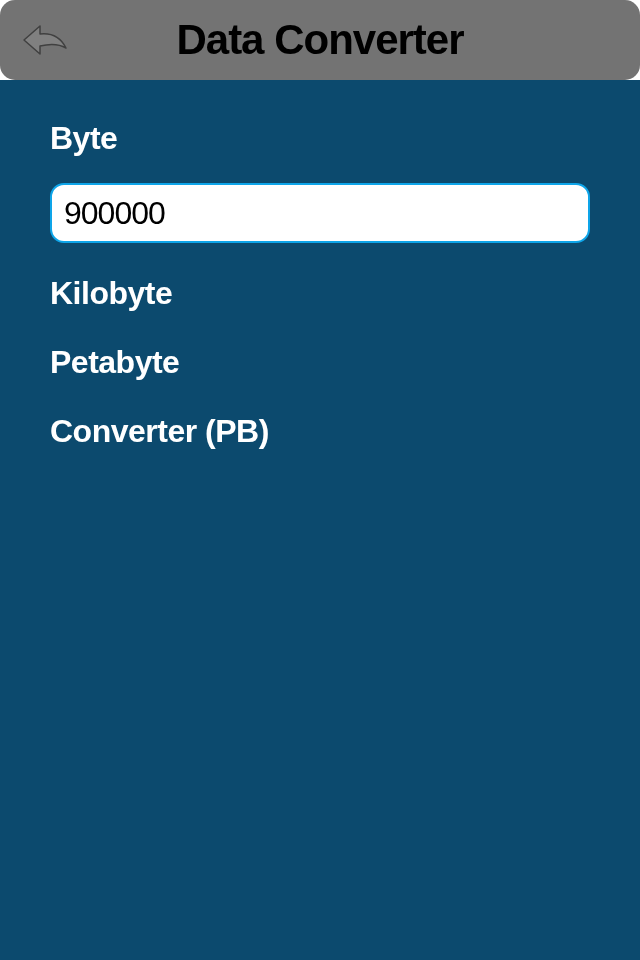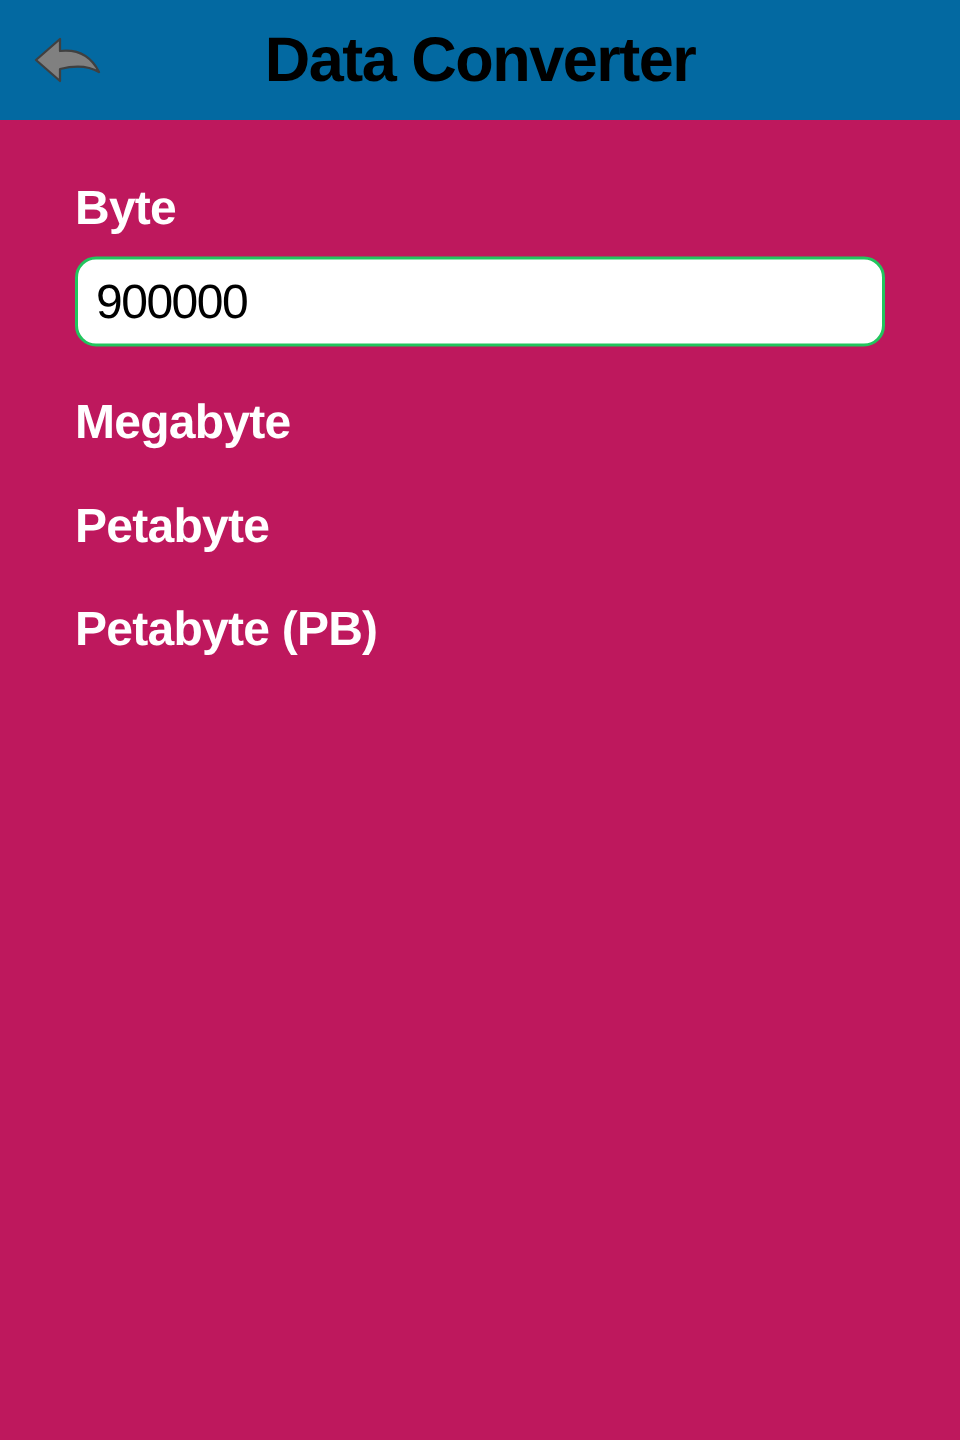--- a/index.html
+++ b/index.html
@@ -16,11 +16,12 @@
     }
     .header {
       height: 80px;
-      background: #0369a1;
+      background: #737373;
       display: flex;
       align-items: center;
       padding: 0 16px;
       position: relative;
+      border-radius: 15px;
     }
     .back-icon {
       width: 50px;

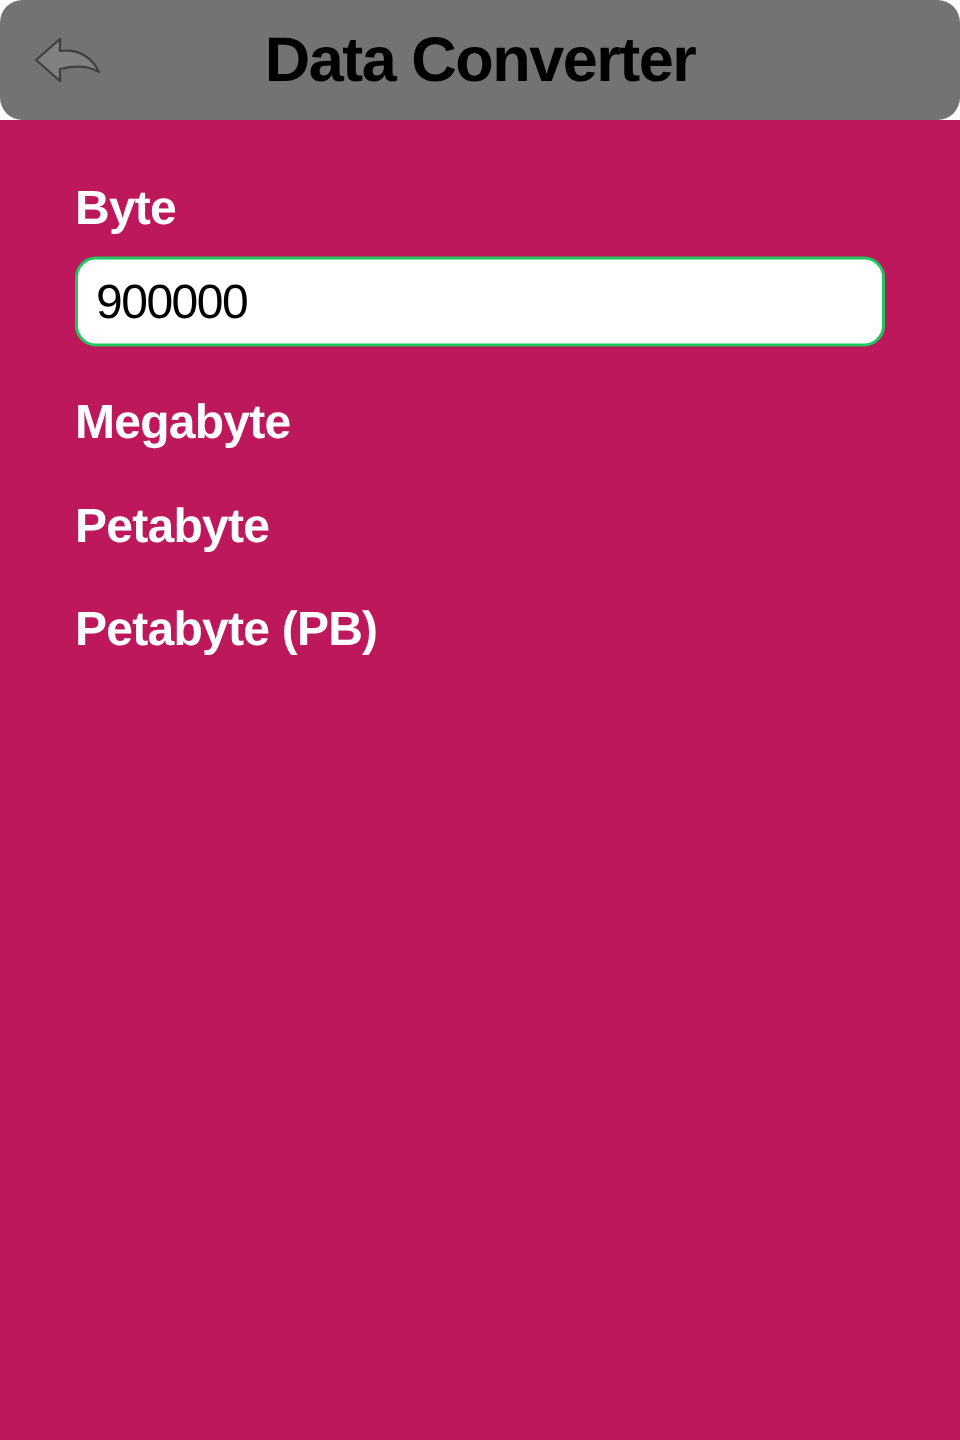--- a/index.html
+++ b/index.html
@@ -39,7 +39,7 @@
       letter-spacing: -1px;
     }
     .content {
-      background: #be185d;
+      background: #0c4a6e;
       height: 880px;
       padding: 40px 50px 0 50px;
       overflow: hidden;

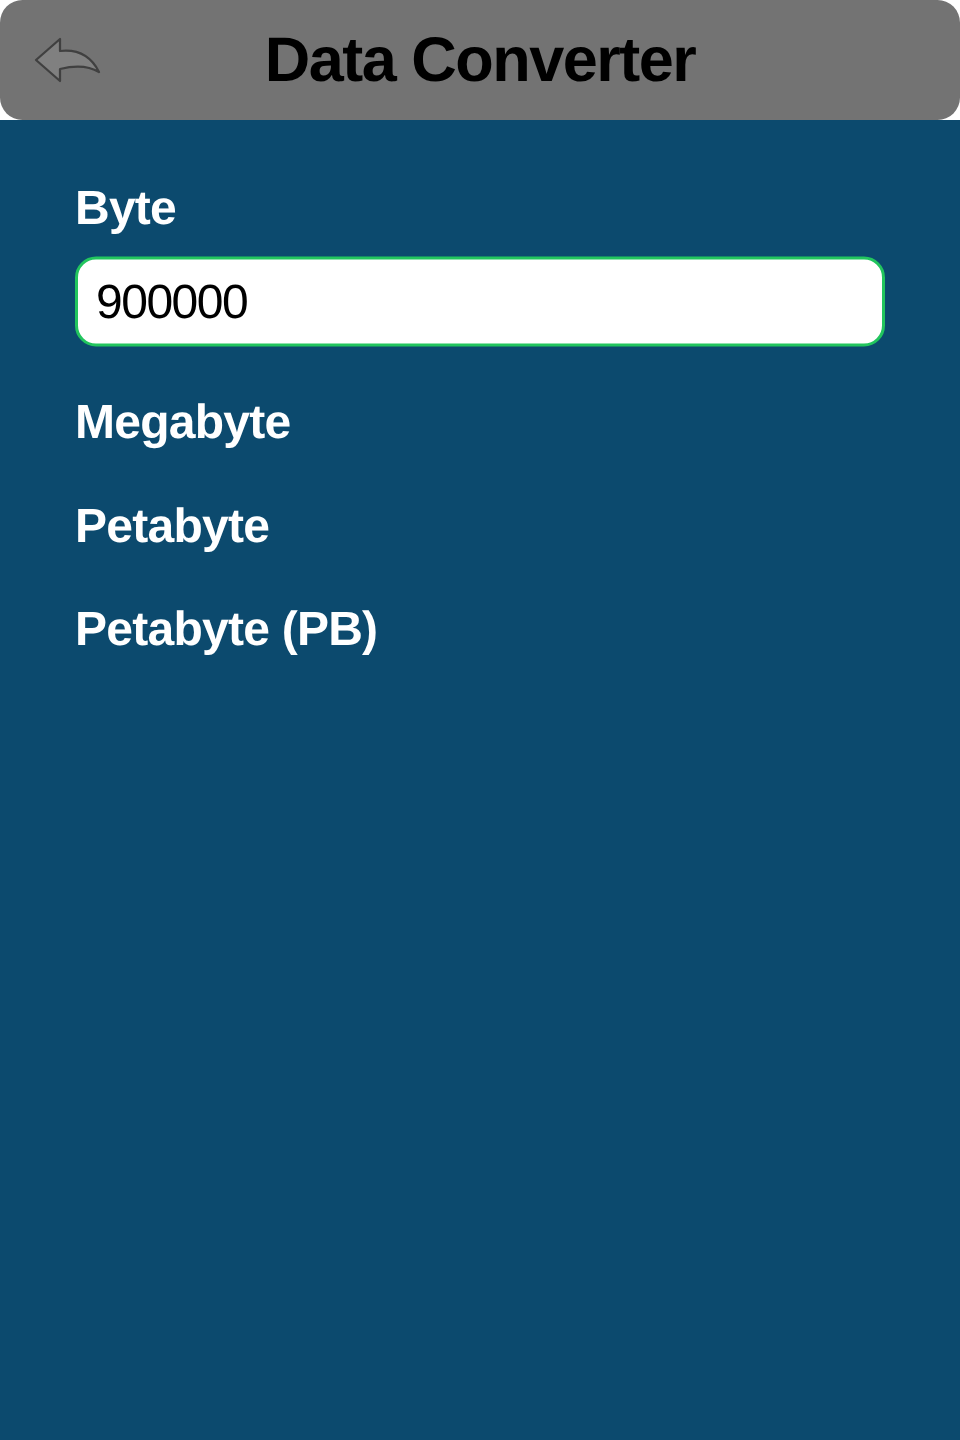--- a/index.html
+++ b/index.html
@@ -58,7 +58,7 @@
       width: 100%;
       height: 60px;
       background: #fff;
-      border: 2px solid #22c55e;
+      border: 2px solid #0ea5e9;
       border-radius: 14px;
       font-size: 32px;
       font-weight: 500;
@@ -66,6 +66,7 @@
       padding: 0 12px;
       outline: none;
       letter-spacing: -1px;
+      margin-top: 12px;
     }
   </style>
 </head>

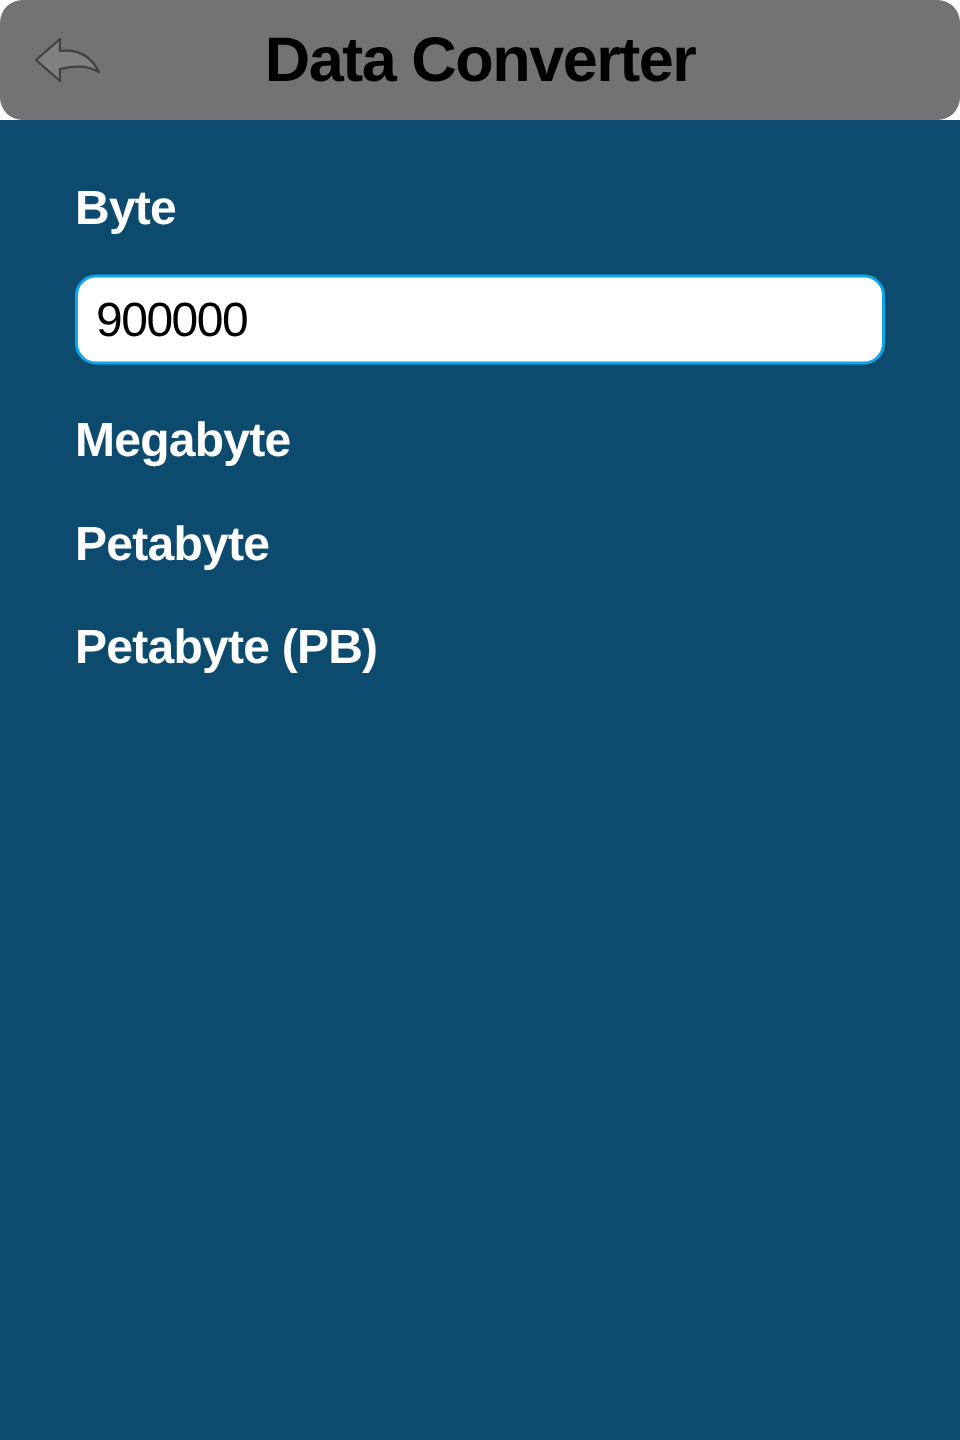--- a/index.html
+++ b/index.html
@@ -92,7 +92,7 @@
   </div>
 
   <div class="field-group">
-    <div class="field-label">Megabyte</div>
+    <div class="field-label">Kilobyte</div>
   </div>
 
   <div class="field-group">

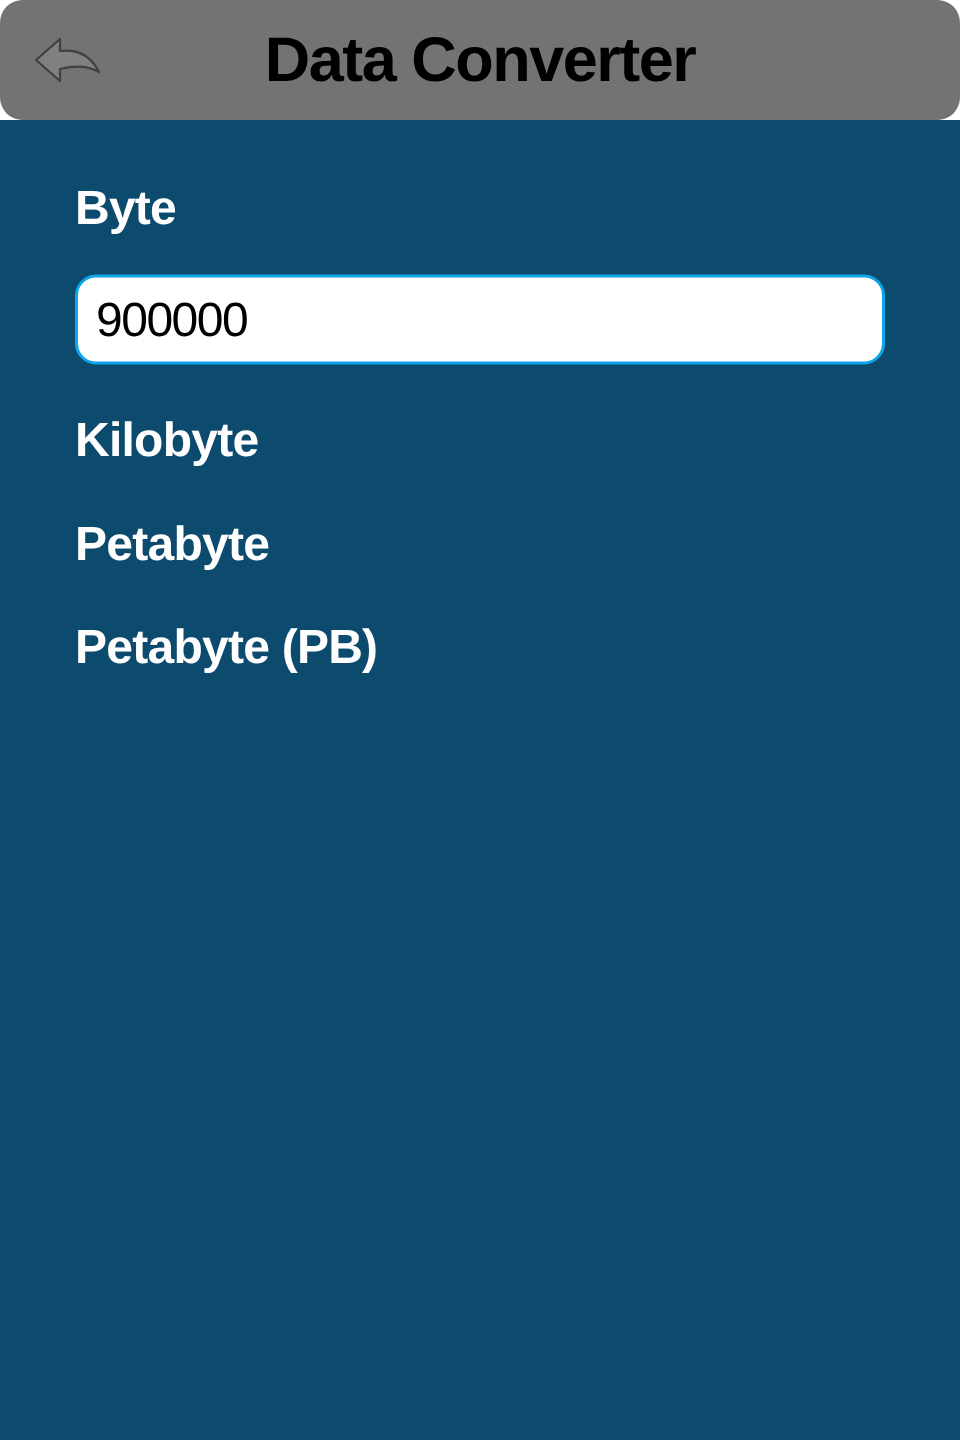--- a/index.html
+++ b/index.html
@@ -103,7 +103,7 @@
   </div>
 
   <div class="field-group">
-    <div class="field-label">Petabyte (PB)</div>
+    <div class="field-label">Converter (PB)</div>
   </div>
 
 </div>

